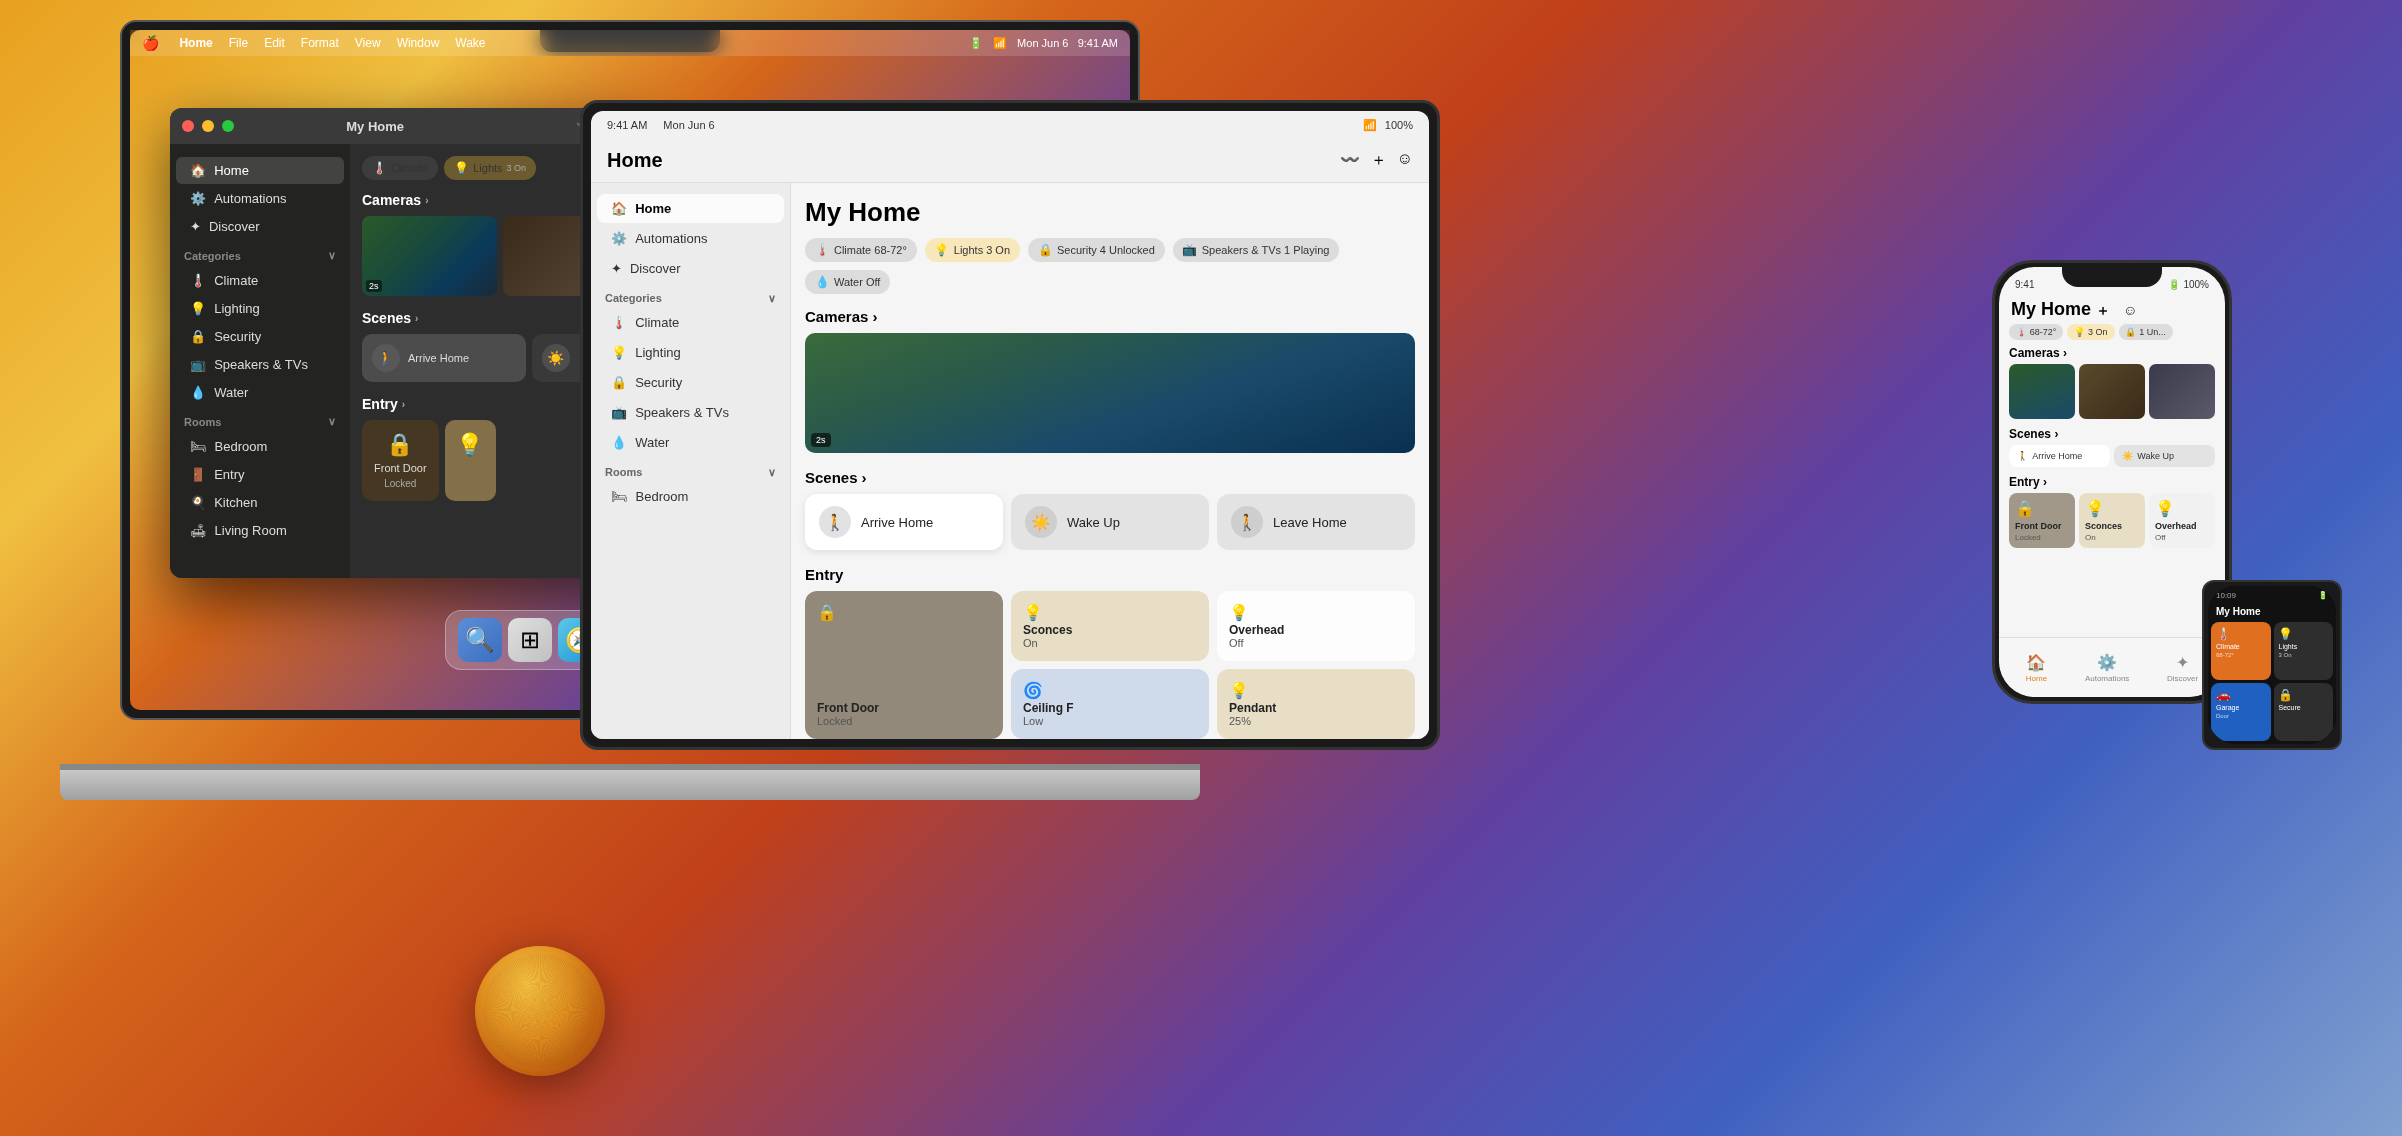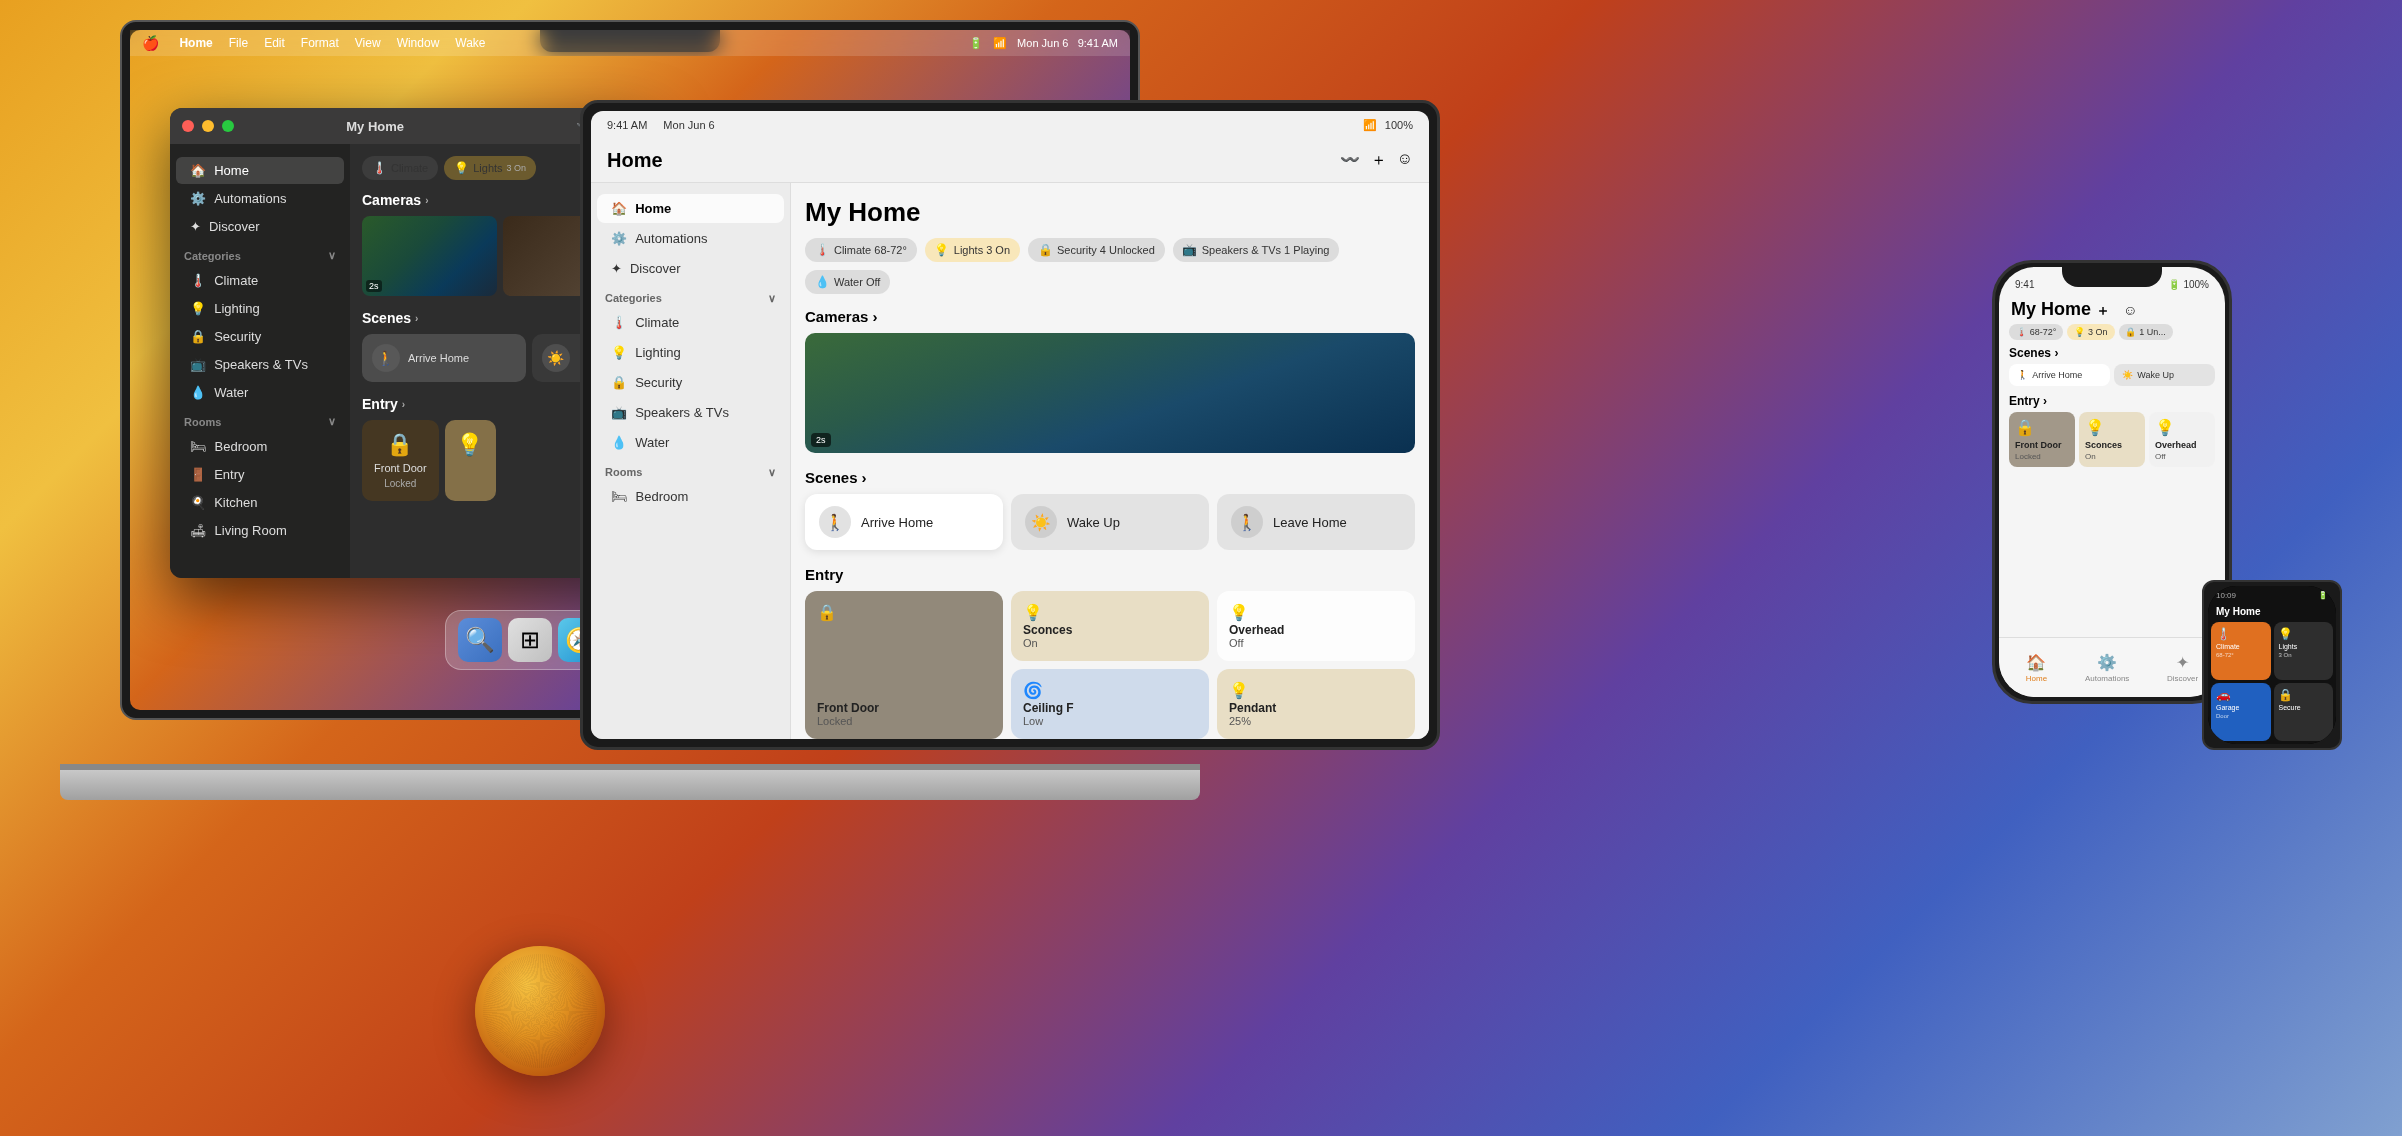--- a/index.html
+++ b/index.html
@@ -1152,6 +1152,22 @@
           <div class="iphone-chip">🔒 1 Un...</div>
         </div>
 
+        <div class="iphone-section">
+          <div class="iphone-section-title">
+            <span>Cameras</span> <span>›</span>
+          </div>
+          <div class="iphone-camera-row">
+            <div class="iphone-cam">
+              <div class="cam-pool"></div>
+            </div>
+            <div class="iphone-cam">
+              <div class="cam-side" style="background:linear-gradient(135deg,#5a4a2a,#3a2a1a);"></div>
+            </div>
+            <div class="iphone-cam">
+              <div class="cam-indoor"></div>
+            </div>
+          </div>
+        </div>
 
         <div class="iphone-section">
           <div class="iphone-section-title">

